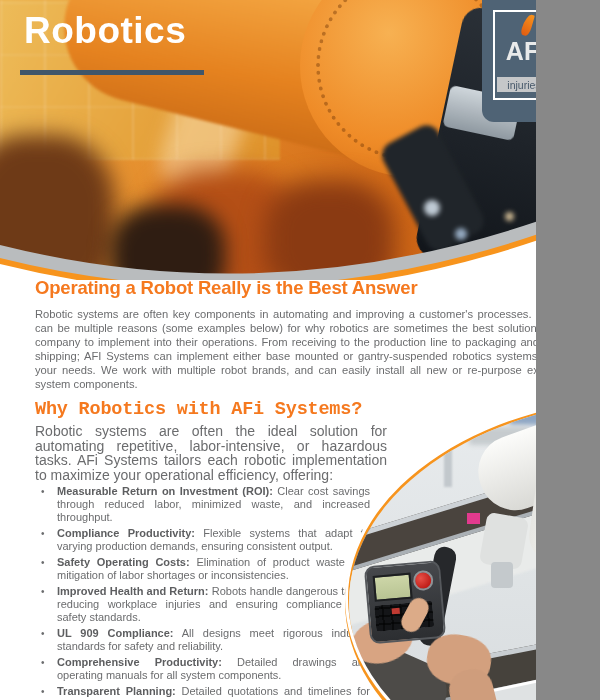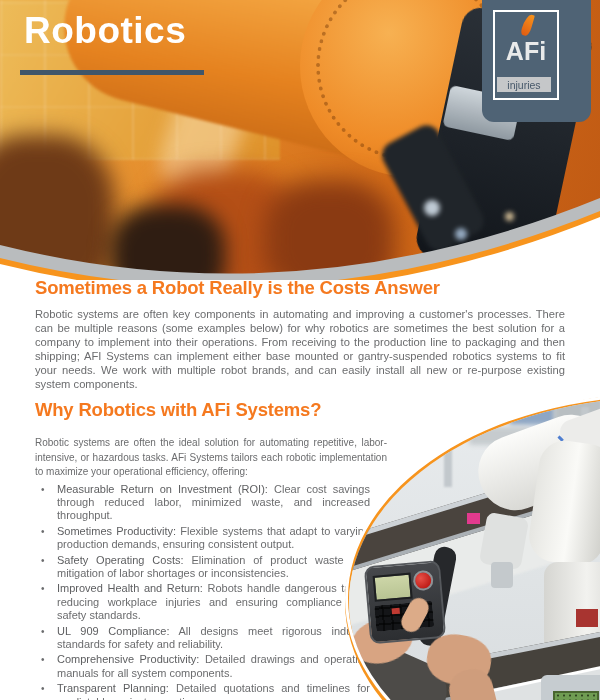--- a/index.html
+++ b/index.html
@@ -3,7 +3,7 @@
 <meta charset="utf-8">
 <style>
   html,body{margin:0;padding:0;background:#888;}
-  .page{position:relative;width:600px;height:700px;background:#fff;overflow:hidden;
+  .page{position:relative;width:536px;height:700px;background:#fff;overflow:hidden;
         font-family:"Liberation Sans",sans-serif;}
 
   

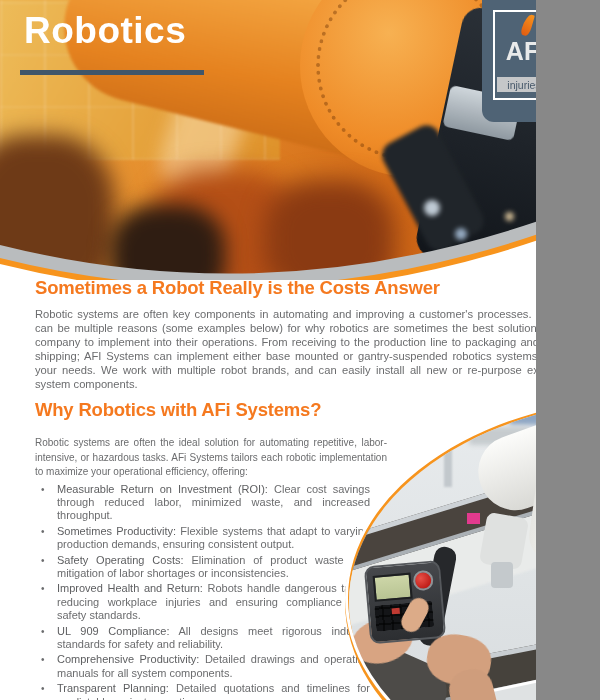--- a/index.html
+++ b/index.html
@@ -179,7 +179,7 @@
 
   <div class="content">
 
-    <h2 class="sec">Sometimes a Robot Really is the Costs Answer</h2>
+    <h2 class="sec">Operating a Robot Really is the Best Answer</h2>
 
     <div class="body-text">
       <span>Robotic systems are often key components in automating and improving a customer's processes. There can be multiple reasons (some examples below) for why robotics are sometimes the best solution for a company to implement into their operations. From receiving to the production line to packaging and then shipping; AFI Systems can implement either base mounted or gantry-suspended robotics systems to fit your needs. We work with multiple robot brands, and can easily install all new or re-purpose existing system components.</span>

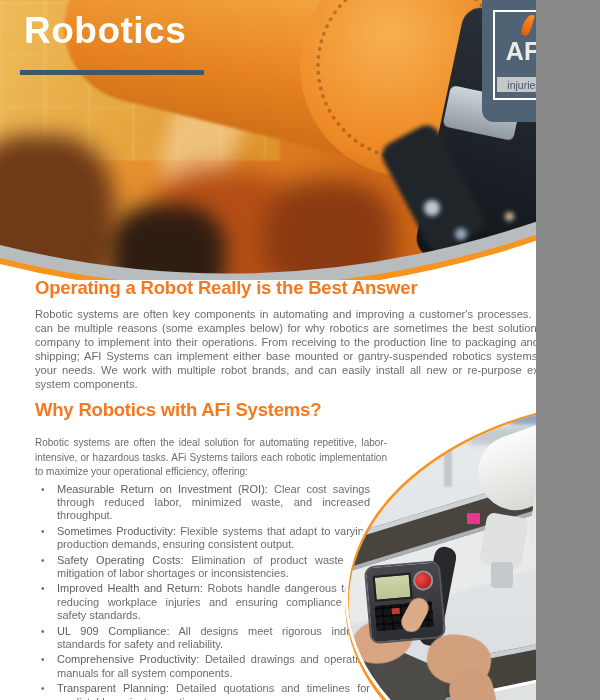--- a/index.html
+++ b/index.html
@@ -60,7 +60,7 @@
   
   .content{position:absolute;left:35px;top:277px;width:530px;color:#6B6C6E;}
   h2.sec{margin:0 0 9px 0;color:#F5791F;font-size:18.5px;line-height:21px;font-weight:bold;letter-spacing:-.2px;}
-  h2.sec2{margin:8px 0 16px 0;}
+  h2.sec2{margin:8px 0 4px 0;font-family:Liberation Mono, monospace;}
   .body-text{font-size:11.2px;line-height:14px;text-align:justify;}
   .pullquote{float:right;width:162px;margin:0 0 6px 14px;padding:7px 2px;
         border-top:1.5px solid #f39b63;border-bottom:1.5px solid #f39b63;

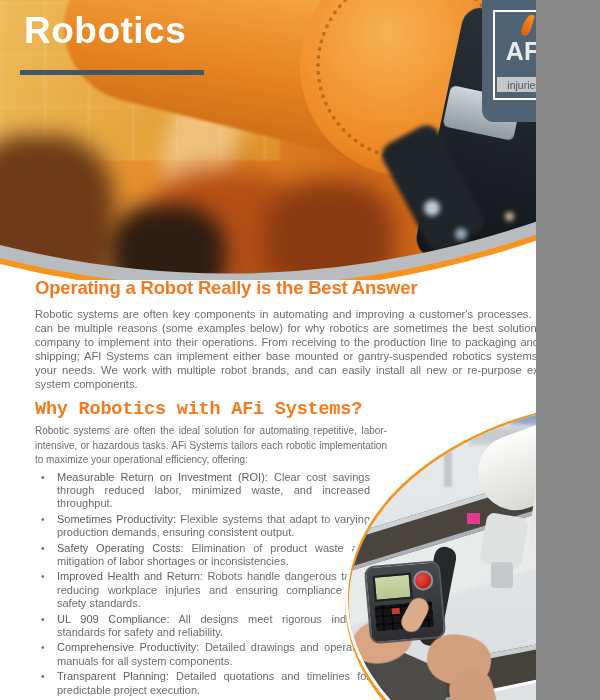--- a/index.html
+++ b/index.html
@@ -66,7 +66,7 @@
         border-top:1.5px solid #f39b63;border-bottom:1.5px solid #f39b63;
         color:#F26424;font-size:13.8px;line-height:18px;font-weight:bold;font-style:italic;
         text-align:center;}
-  .intro2{width:352px;font-size:10px;line-height:14.5px;text-align:justify;margin:0;}
+  .intro2{width:352px;font-size:14px;line-height:14.5px;text-align:justify;margin:0;}
   ul.bullets{list-style:none;margin:3px 0 0 0;padding:0;width:335px;}
   ul.bullets li{position:relative;padding-left:22px;margin-bottom:2.5px;
         font-size:11px;line-height:13.2px;text-align:justify;}

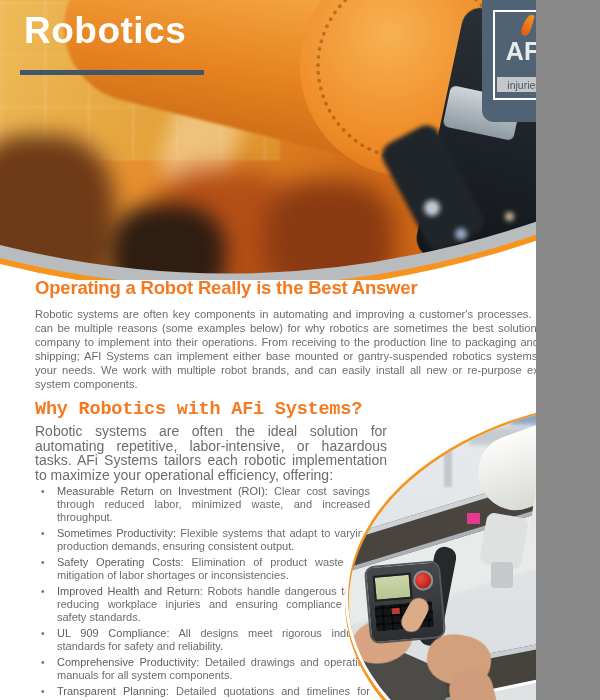--- a/index.html
+++ b/index.html
@@ -71,7 +71,7 @@
   ul.bullets li{position:relative;padding-left:22px;margin-bottom:2.5px;
         font-size:11px;line-height:13.2px;text-align:justify;}
   ul.bullets li::before{content:"\2022";position:absolute;left:6px;top:0;color:#6B6C6E;font-size:10px;}
-  .b-label{font-weight:normal;color:#5d5e60;}
+  .b-label{font-weight:bold;color:#5d5e60;}
 
   
   .blob{position:absolute;left:345px;top:393px;width:630px;height:410px;border-radius:50%;

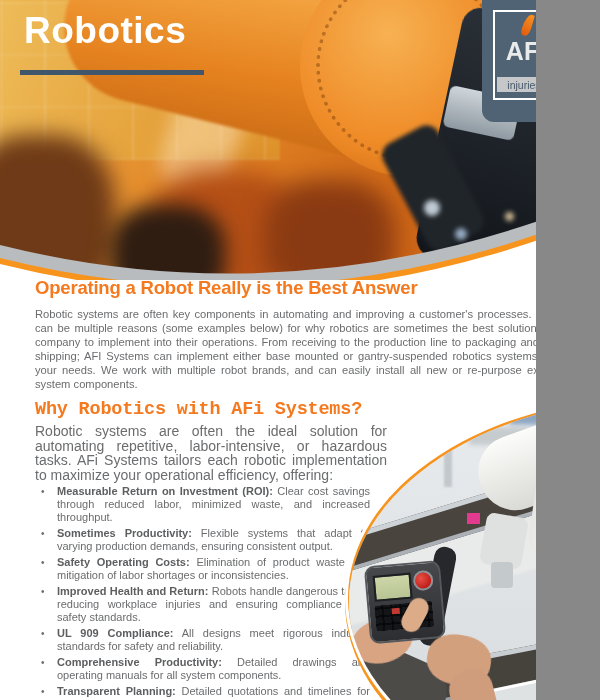--- a/index.html
+++ b/index.html
@@ -191,7 +191,7 @@
 
     <ul class="bullets">
       <li><span class="b-label">Measurable Return on Investment (ROI):</span> <span>Clear cost savings through reduced labor, minimized waste, and increased throughput.</span></li>
-      <li><span class="b-label">Sometimes Productivity:</span> <span>Flexible systems that adapt to varying production demands, ensuring consistent output.</span></li>
+      <li><span class="b-label">Compliance Productivity:</span> <span>Flexible systems that adapt to varying production demands, ensuring consistent output.</span></li>
       <li><span class="b-label">Safety Operating Costs:</span> <span>Elimination of product waste and mitigation of labor shortages or inconsistencies.</span></li>
       <li><span class="b-label">Improved Health and Return:</span> <span>Robots handle dangerous tasks, reducing workplace injuries and ensuring compliance with safety standards.</span></li>
       <li><span class="b-label">UL 909 Compliance:</span> <span>All designs meet rigorous industry standards for safety and reliability.</span></li>

